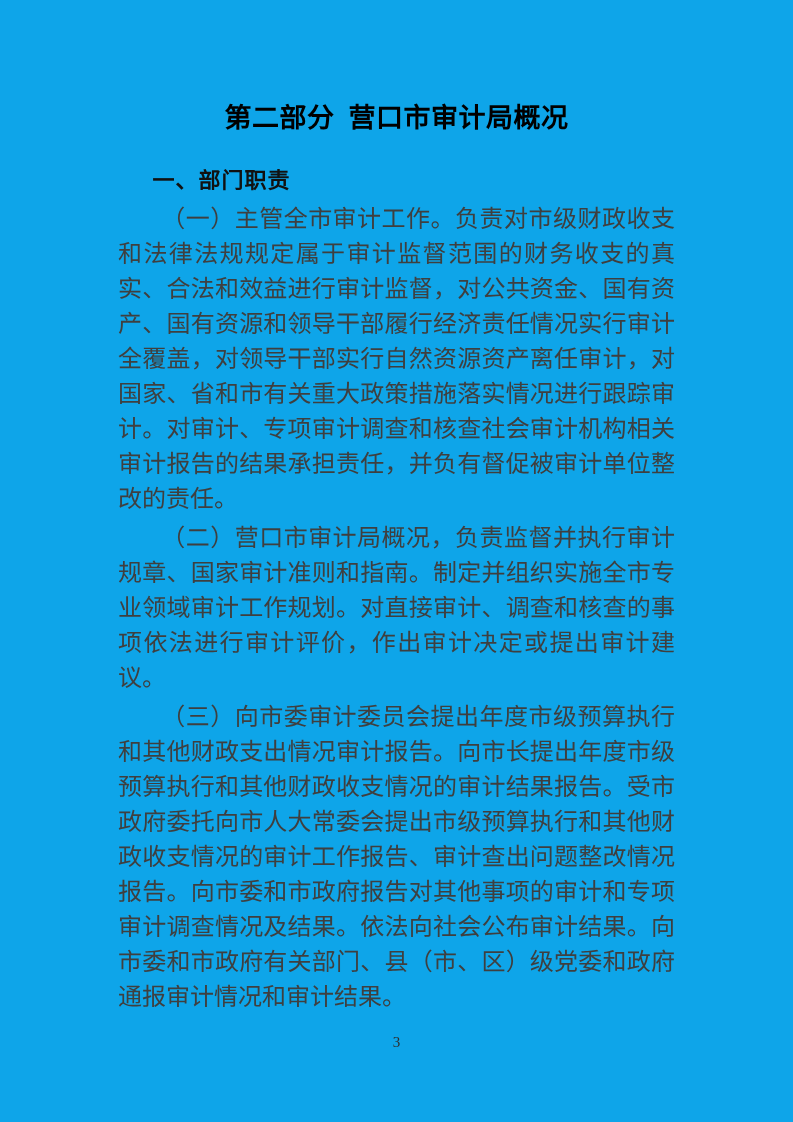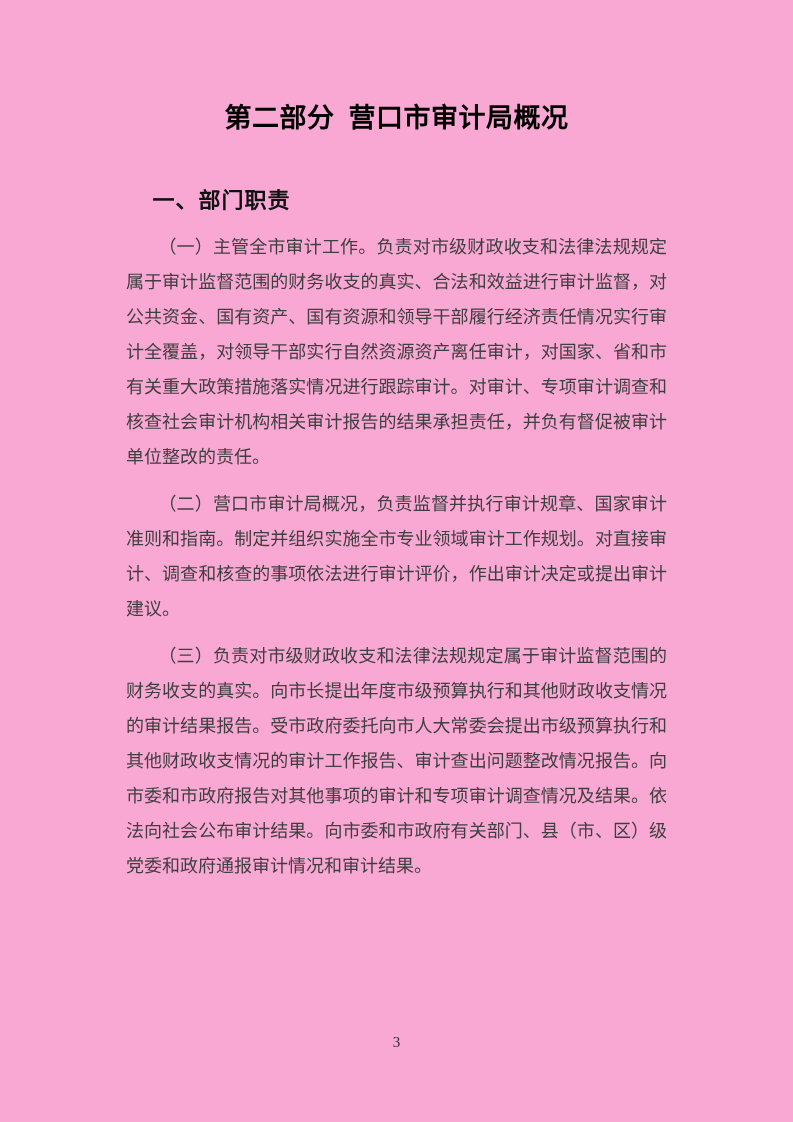--- a/index.html
+++ b/index.html
@@ -12,7 +12,7 @@
     width: 793px;
     height: 1122px;
     margin: 0 auto;
-    background: #f9a8d4;
+    background: #0ea5e9;
     box-sizing: border-box;
     padding: 100px 114px 0 114px;
     overflow: hidden;

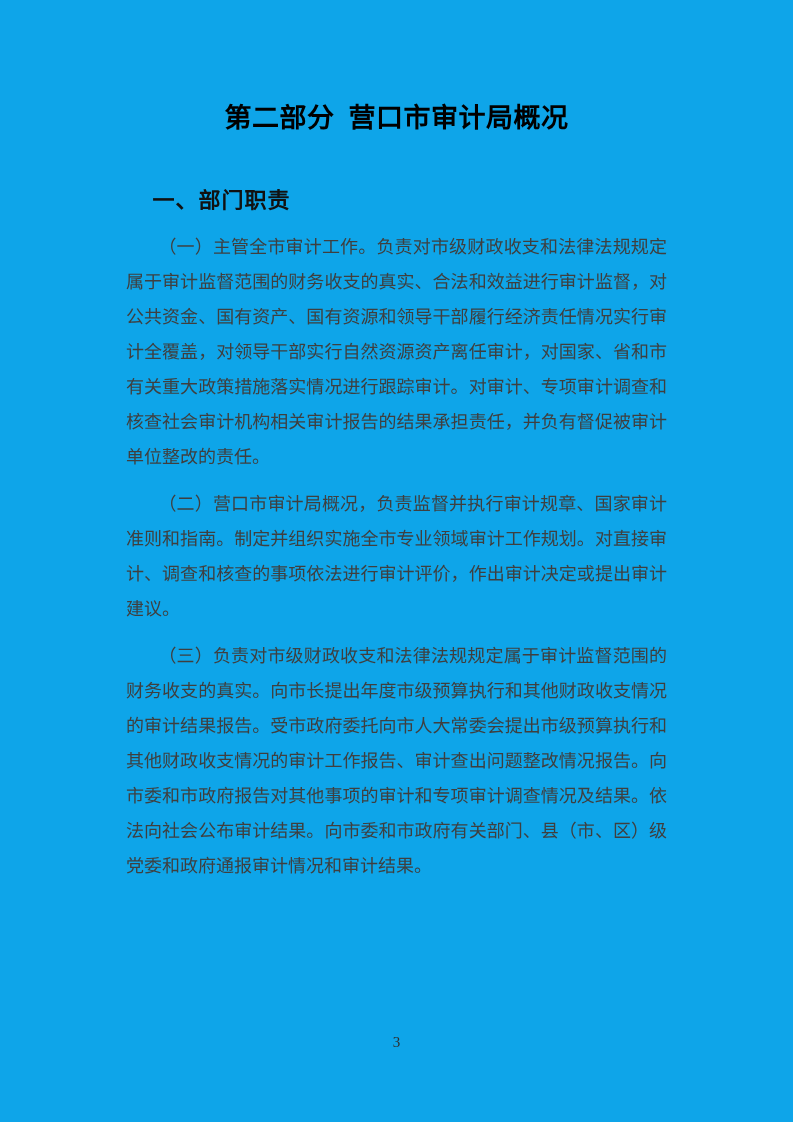--- a/index.html
+++ b/index.html
@@ -30,7 +30,7 @@
     white-space: pre-wrap;
   }
   .section-heading {
-    margin: 47px 0 0 0;
+    margin: 27px 0 0 0;
     font-family: "Liberation Sans", "DejaVu Sans", sans-serif;
     font-size: 22px;
     font-weight: 700;

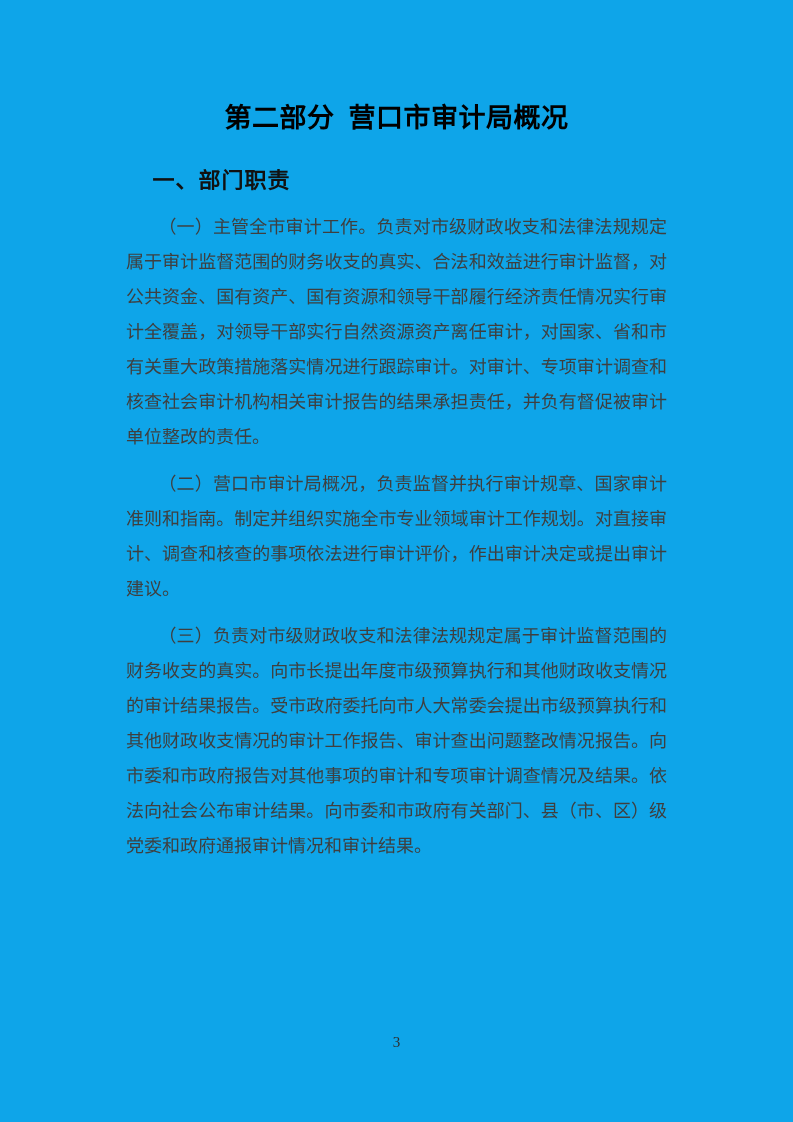--- a/index.html
+++ b/index.html
@@ -40,8 +40,8 @@
     letter-spacing: 1px;
   }
   .doc-body p {
-    margin: 12px;
-    font-size: 18px;
+    margin: 4px;
+    font-size: 24px;
     line-height: 35px;
     color: #3f3f3f;
     text-align: justify;

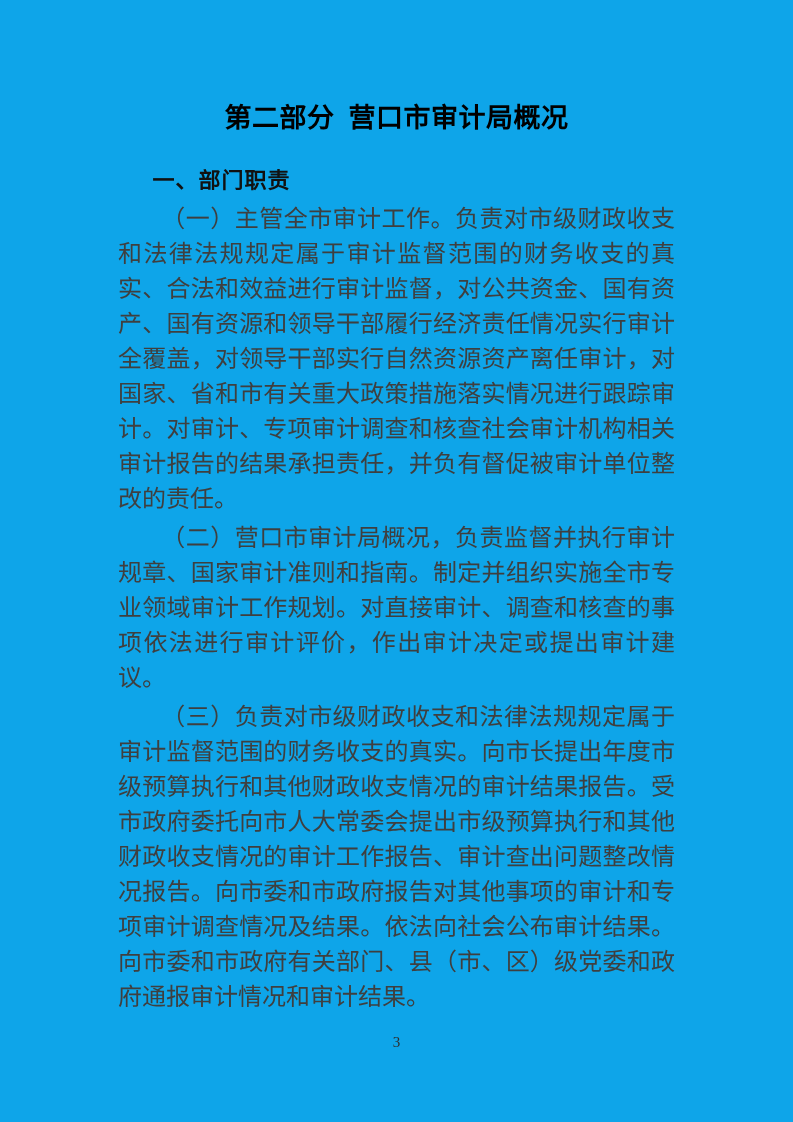--- a/index.html
+++ b/index.html
@@ -72,7 +72,7 @@
   <div class="doc-body">
     <p>（一）主管全市审计工作。负责对市级财政收支和法律法规规定属于审计监督范围的财务收支的真实、合法和效益进行审计监督，对公共资金、国有资产、国有资源和领导干部履行经济责任情况实行审计全覆盖，对领导干部实行自然资源资产离任审计，对国家、省和市有关重大政策措施落实情况进行跟踪审计。对审计、专项审计调查和核查社会审计机构相关审计报告的结果承担责任，并负有督促被审计单位整改的责任。</p>
     <p>（二）营口市审计局概况，负责监督并执行审计规章、国家审计准则和指南。制定并组织实施全市专业领域审计工作规划。对直接审计、调查和核查的事项依法进行审计评价，作出审计决定或提出审计建议。</p>
-    <p>（三）负责对市级财政收支和法律法规规定属于审计监督范围的财务收支的真实。向市长提出年度市级预算执行和其他财政收支情况的审计结果报告。受市政府委托向市人大常委会提出市级预算执行和其他财政收支情况的审计工作报告、审计查出问题整改情况报告。向市委和市政府报告对其他事项的审计和专项审计调查情况及结果。依法向社会公布审计结果。向市委和市政府有关部门、县（市、区）级党委和政府通报审计情况和审计结果。</p>
+    <p>（三）向市委审计委员会提出年度市级预算执行和其他财政支出情况审计报告。向市长提出年度市级预算执行和其他财政收支情况的审计结果报告。受市政府委托向市人大常委会提出市级预算执行和其他财政收支情况的审计工作报告、审计查出问题整改情况报告。向市委和市政府报告对其他事项的审计和专项审计调查情况及结果。依法向社会公布审计结果。向市委和市政府有关部门、县（市、区）级党委和政府通报审计情况和审计结果。</p>
   </div>
 
   <div class="page-number">3</div>

